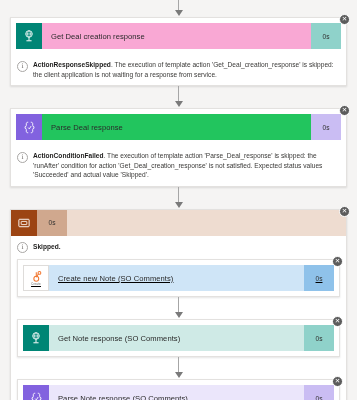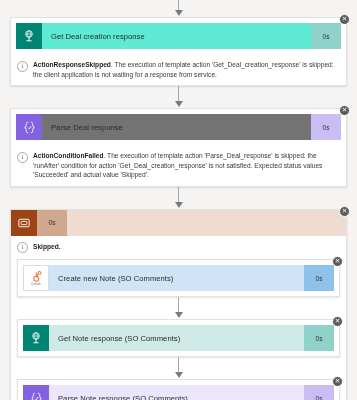--- a/index.html
+++ b/index.html
@@ -169,7 +169,7 @@
   <div class="card">
     <div class="badge">✕</div>
     <div class="card-inner">
-      <div class="hdr" style="background:#5eead4;">
+      <div class="hdr" style="background:#f9a8d4;">
         <div class="hdr-icon" style="background:#008575;">
           <svg class="ico-svg" width="14" height="14" viewBox="0 0 24 24">
             <circle cx="12" cy="8.5" r="5.6" fill="none" stroke="#ffffff" stroke-width="1.5"></circle>

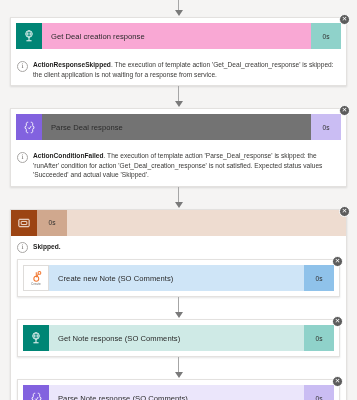--- a/index.html
+++ b/index.html
@@ -197,7 +197,7 @@
   <div class="card">
     <div class="badge">✕</div>
     <div class="card-inner">
-      <div class="hdr" style="background:#737373;">
+      <div class="hdr" style="background:#22c55e;">
         <div class="hdr-icon" style="background:#8262df;">
           <svg class="ico-svg" width="15" height="15" viewBox="0 0 24 24">
             <path d="M9.3 3.6c-2 0-2.4 1.1-2.4 2.6v2.4c0 1.4-.6 2.2-2 2.2v2.4c1.4 0 2 .8 2 2.2v2.4c0 1.5.4 2.6 2.4 2.6" fill="none" stroke="#ffffff" stroke-width="1.4" stroke-linecap="round"></path>

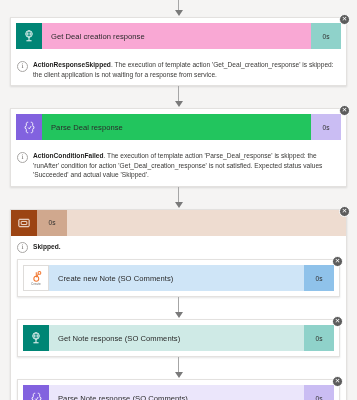--- a/index.html
+++ b/index.html
@@ -242,7 +242,7 @@
       <div class="card nested">
         <div class="badge">✕</div>
         <div class="card-inner">
-          <div class="hdr" style="background:#cfe5f7;">
+          <div class="hdr" style="background:#cfe5f7;text-decoration:underline;">
             <div class="hdr-icon">
               <div class="hub-tile">
                 <svg class="ico-svg" width="13" height="13" viewBox="0 0 24 24">

